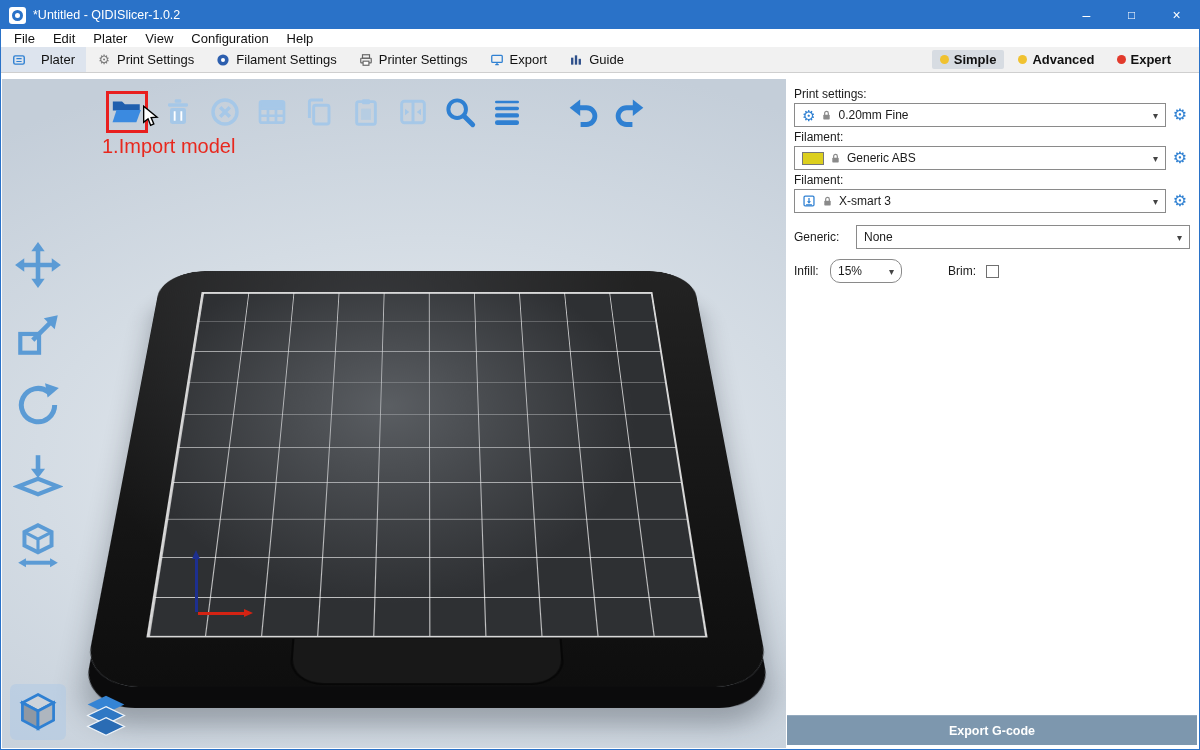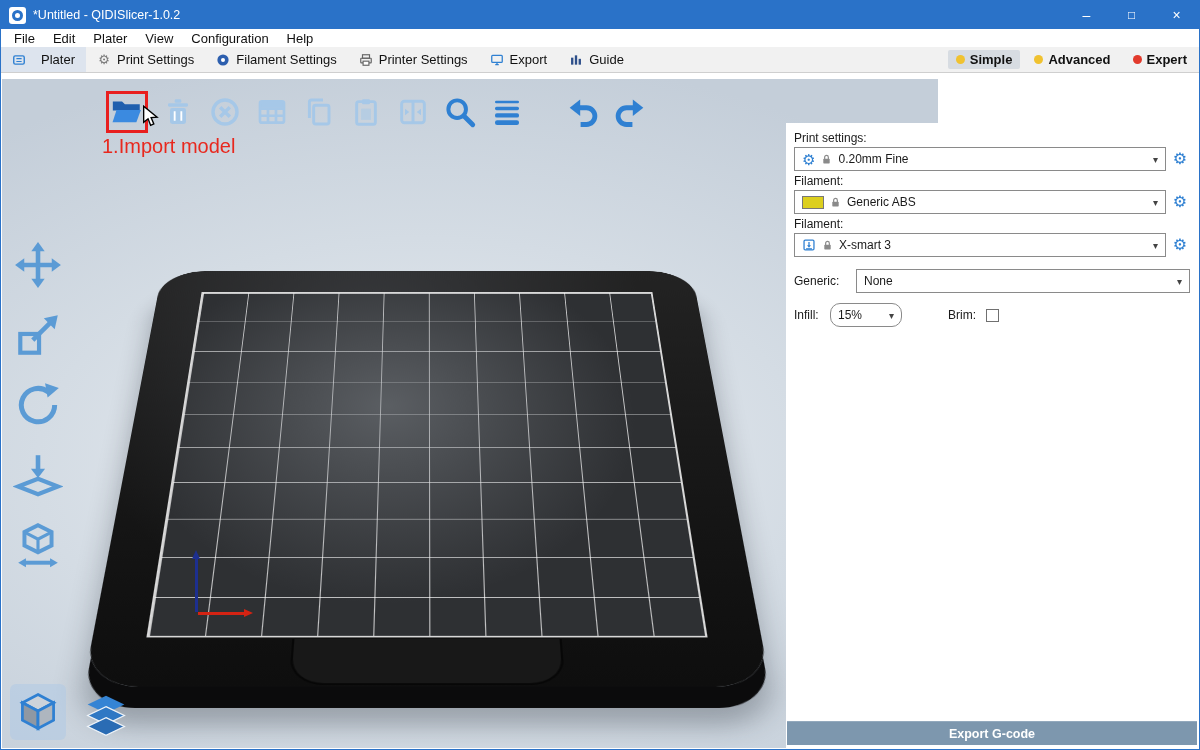--- a/index.html
+++ b/index.html
@@ -30,7 +30,7 @@
   .tab.selected { background:#dde4ee;gap:15px; }
   .tab .ticon { display:inline-flex; width:14px; height:14px; align-items:center; justify-content:center; }
   .gear-glyph { color:#7a7a7a; font-size:13px; line-height:1; }
-  .modes { margin-left:auto; display:flex; align-items:center; gap:6px; padding-right:4px; font-weight:bold; }
+  .modes { margin-left:auto; display:flex; align-items:center; gap:6px; padding-right:20px; font-weight:bold; }
   .mode { display:flex; align-items:center; gap:5px; padding:2px 8px; border-radius:2px; }
   .mode.selected { background:#d7dce2; }
   .dot { width:9px; height:9px; border-radius:50%; display:inline-block; }

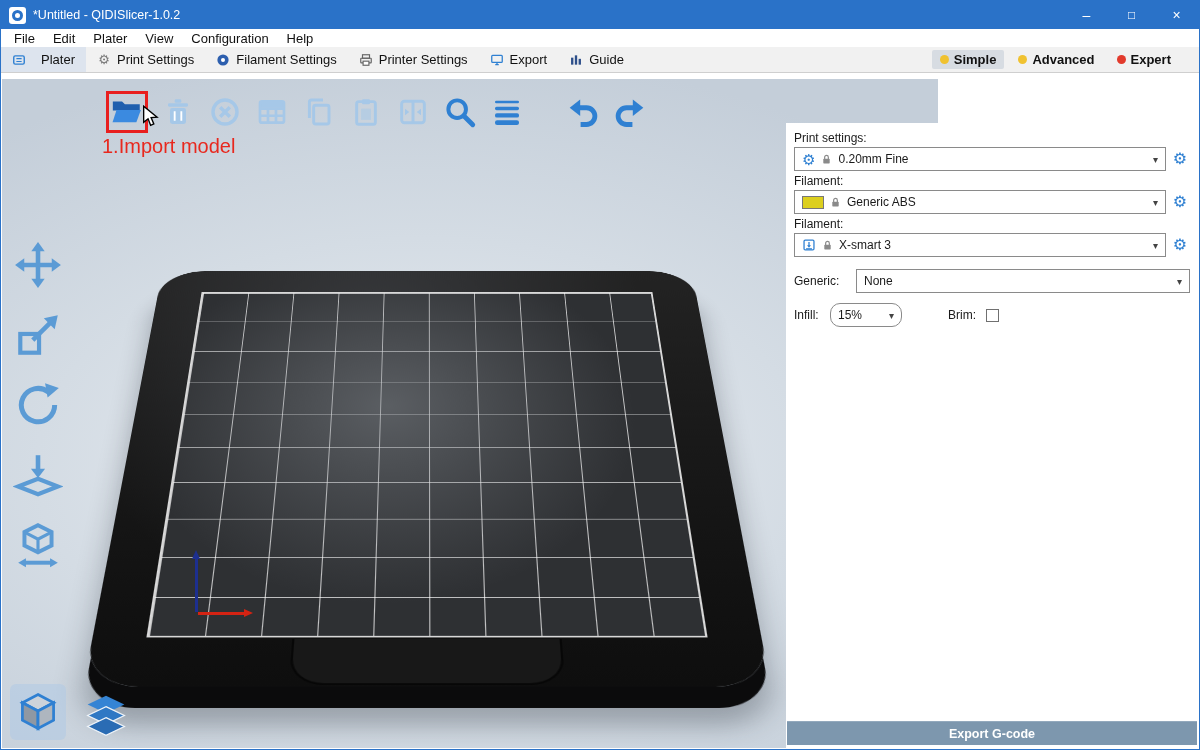--- a/index.html
+++ b/index.html
@@ -42,7 +42,7 @@
   .viewport { position:absolute; left:0; top:0; width:936px; height:100%; overflow:hidden;
               background:radial-gradient(ellipse 75% 62% at 45% 58%, #e9edf2 0%, #d4dce4 55%, #c4ced9 100%); }
   .sidebar { position:absolute; left:784px; right:0; top:0; bottom:0; background:#fff;
-             padding:5px 8px 0 8px; font-size:12px; color:#1a1a1a;margin-top:44px; }
+             padding:5px 8px 0 8px; font-size:12px; color:#1a1a1a; }
 
   
   .top-toolbar { position:absolute; left:104px; top:12px; display:flex; gap:13px; align-items:center; }

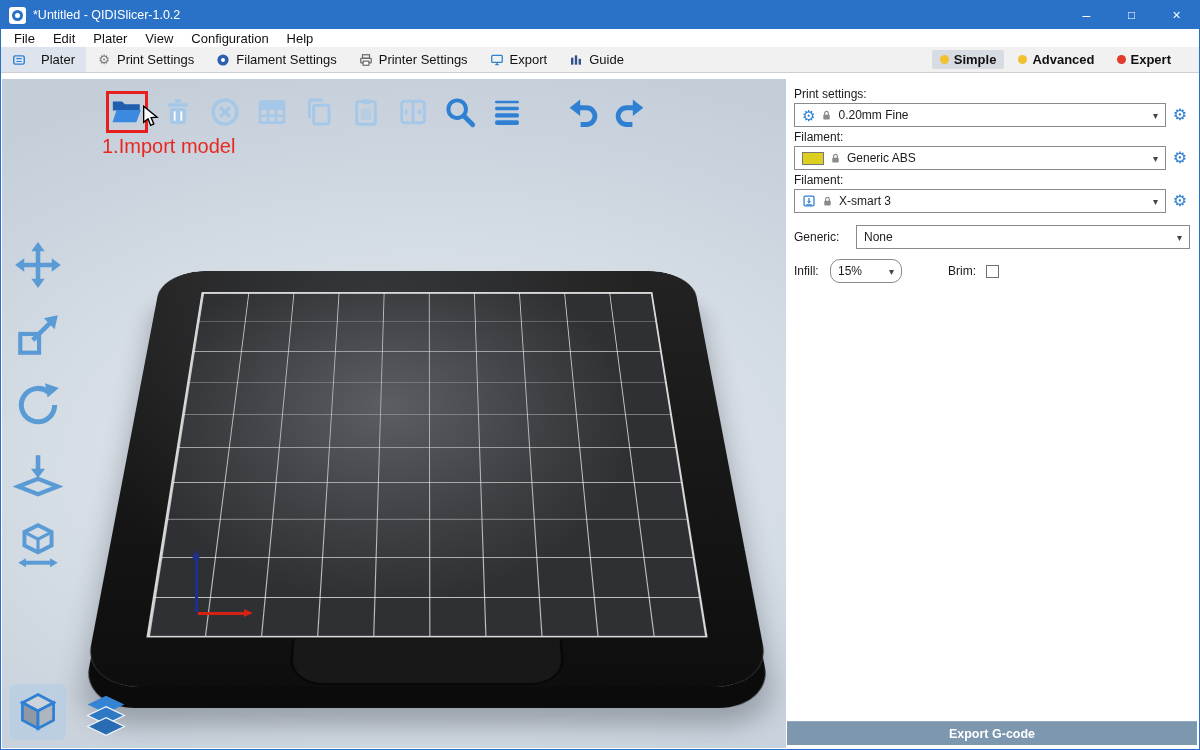--- a/index.html
+++ b/index.html
@@ -110,7 +110,7 @@
   .combo.small { flex:0 0 72px;border-radius:10px; }
   .brim-lbl { margin-left:42px; }
   .checkbox { width:13px; height:13px; border:1px solid #707070; background:#fff; margin-left:6px; }
-  .export-btn { position:absolute; left:1px; right:1px; bottom:3px; height:24px;
+  .export-btn { position:absolute; left:1px; right:1px; bottom:3px; height:30px;
                 background:var(--export-bg,#7d97ae); color:#fff; font-weight:bold; font-size:12.5px;
                 display:flex; align-items:center; justify-content:center; border-top:1px solid #93a9bd; }
 </style>

